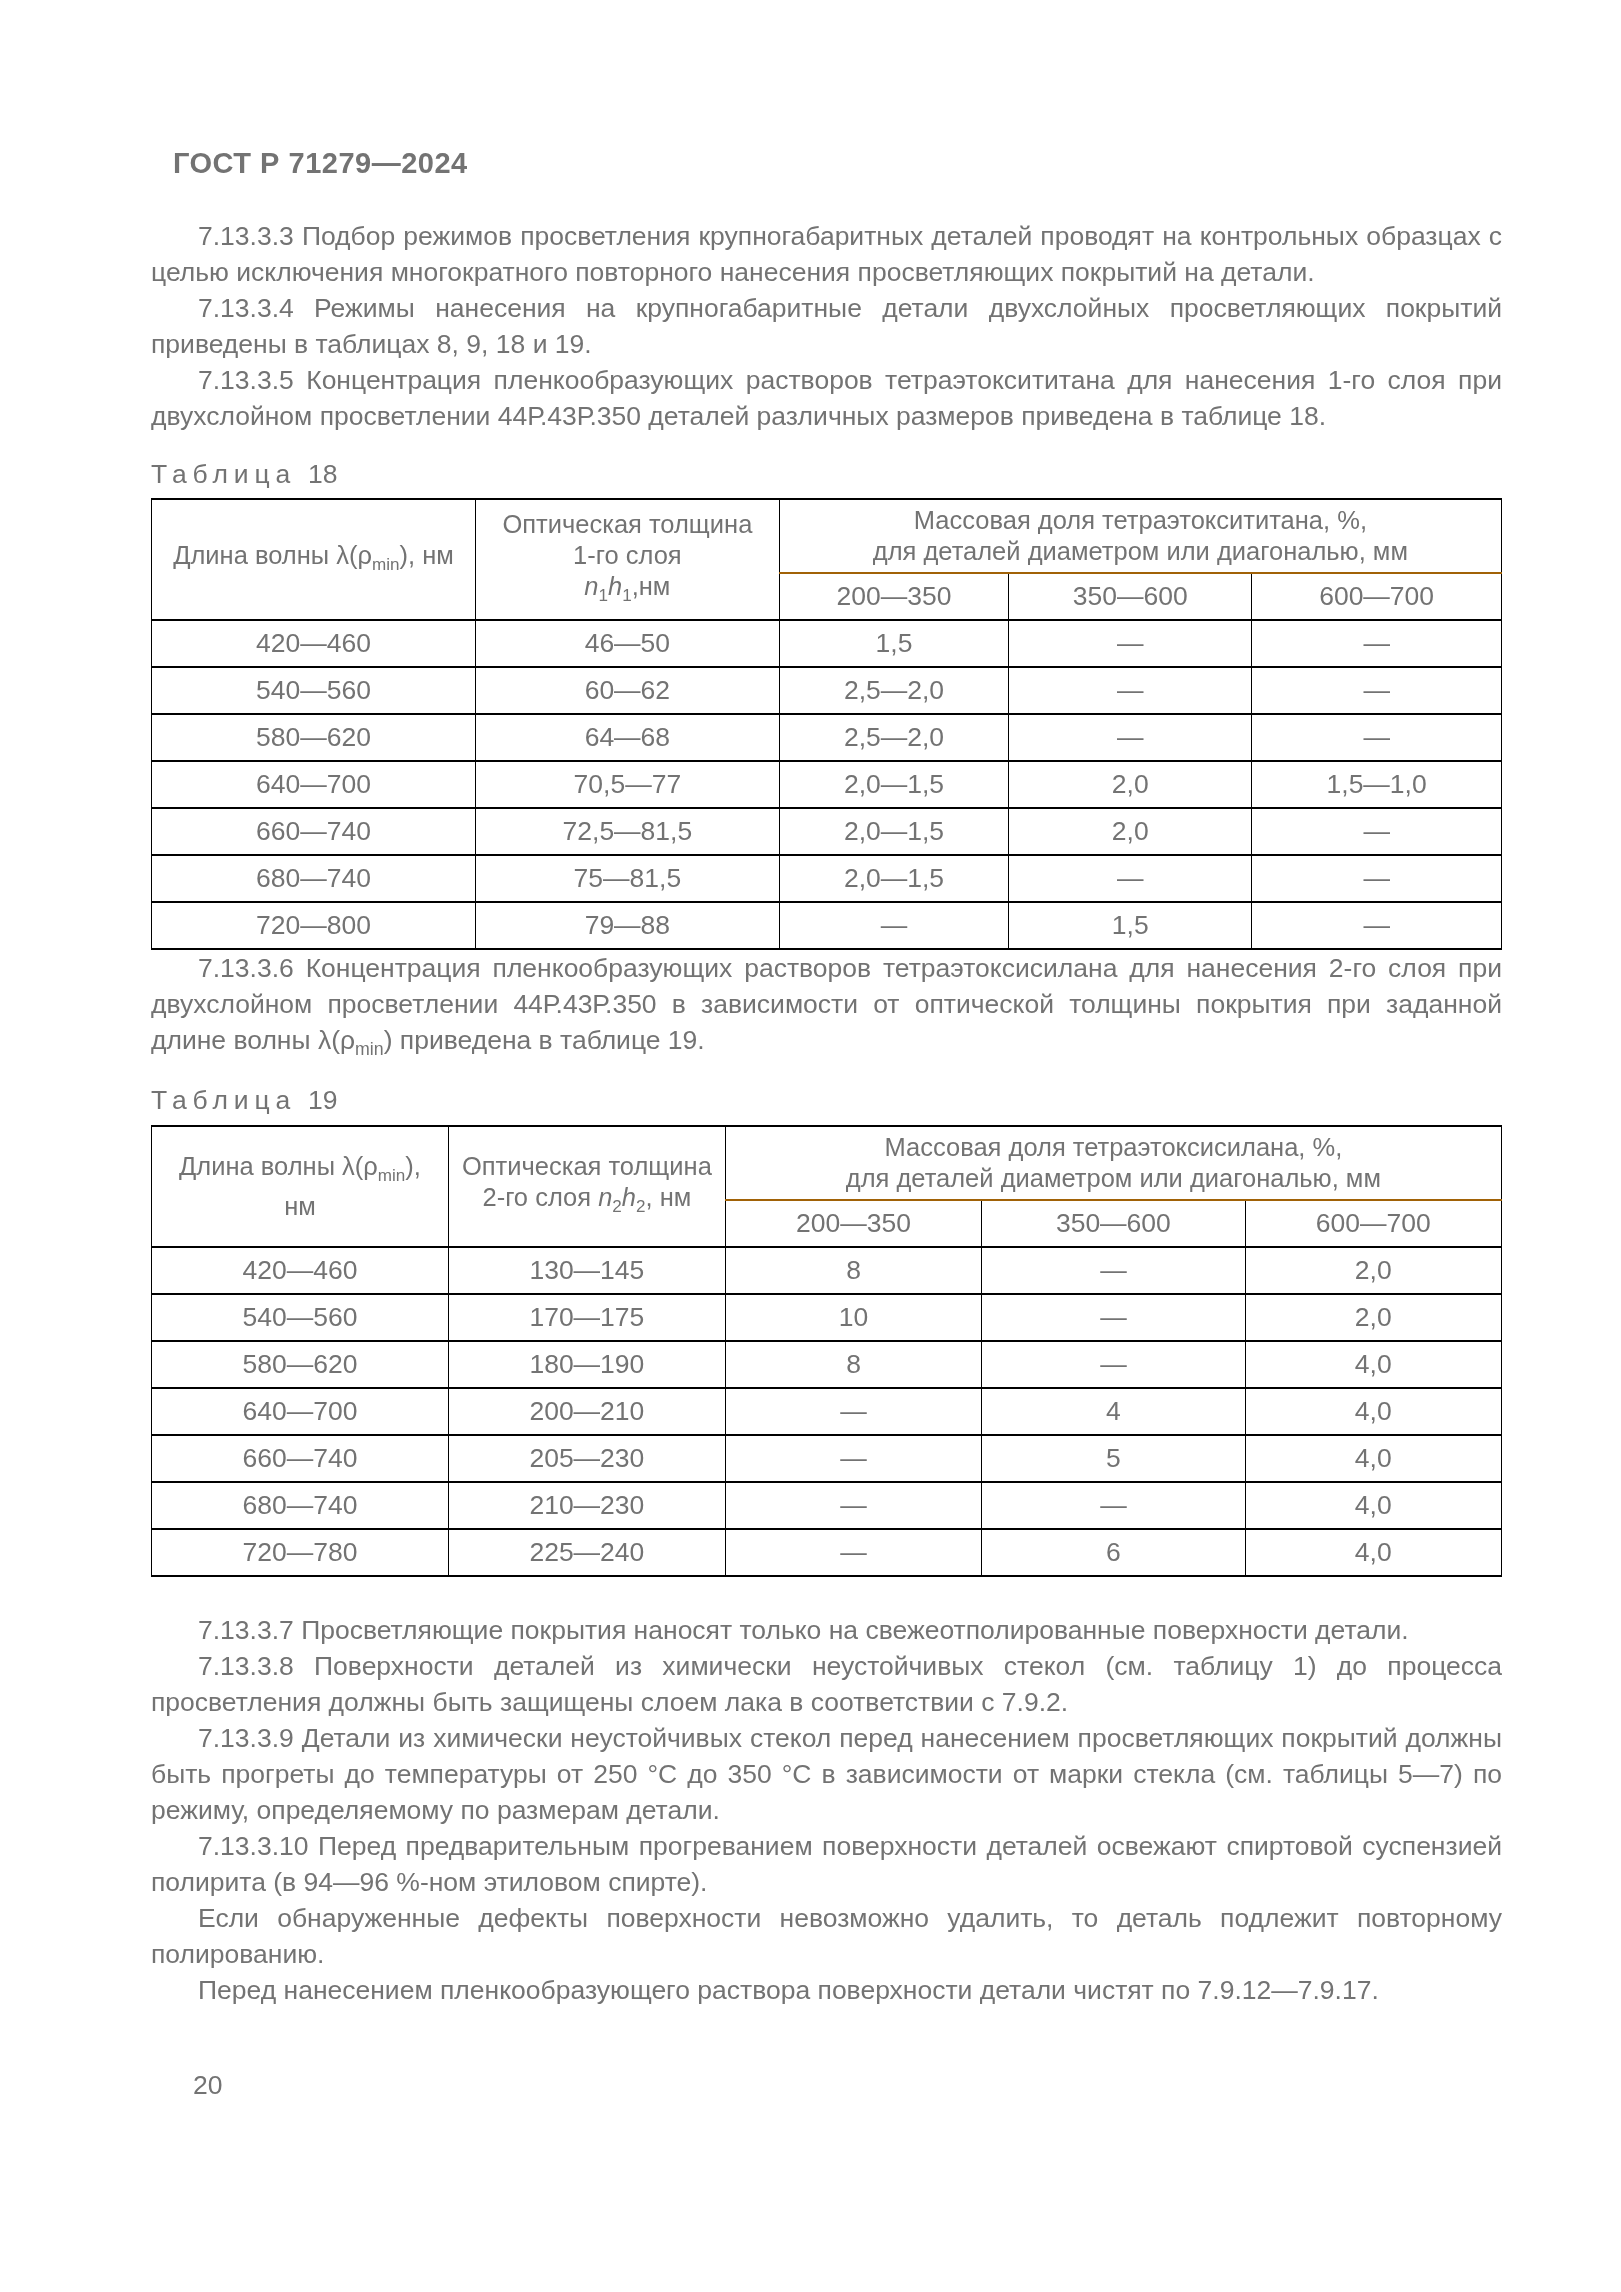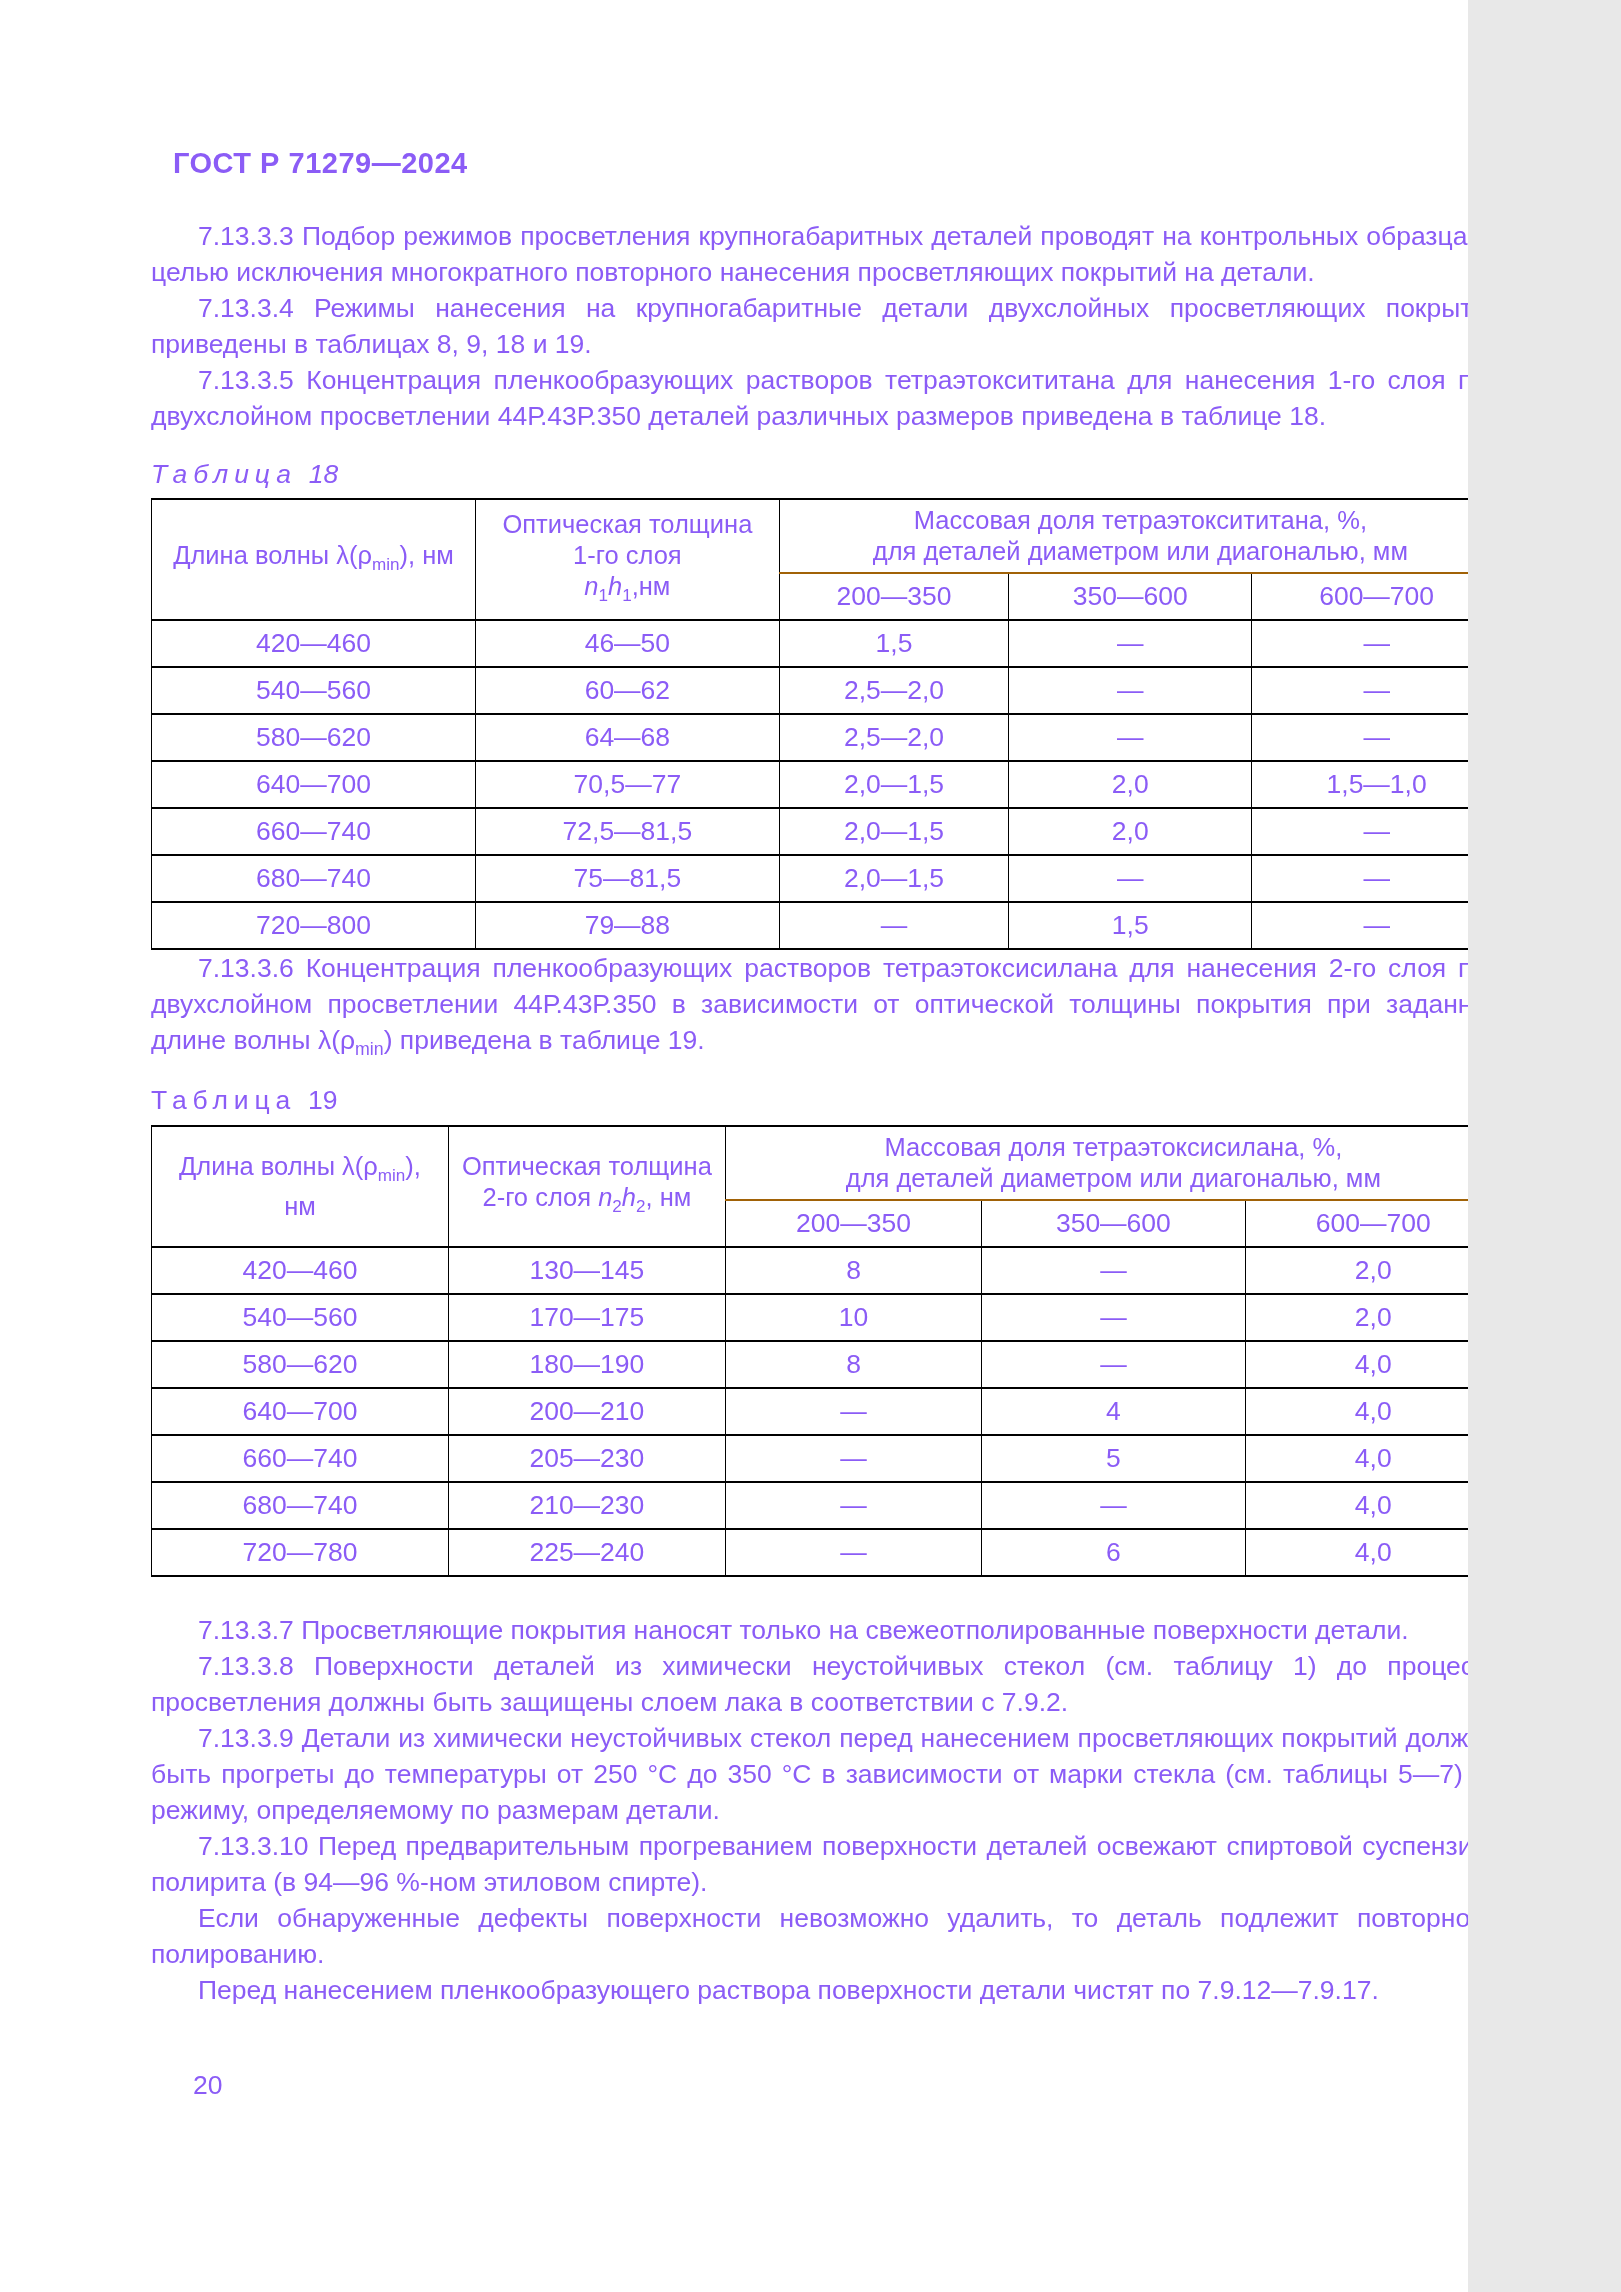--- a/index.html
+++ b/index.html
@@ -5,10 +5,10 @@
   html,body{margin:0;padding:0;background:#e8e8e8;}
   .page{
     position:relative;
-    width:1468px;height:2293px;
+    width:1621px;height:2293px;
     background:#ffffff;
     font-family:"Liberation Sans",sans-serif;
-    color:#8b5cf6;
+    color:#737373;
     overflow:hidden;
   }
   .doc-code{

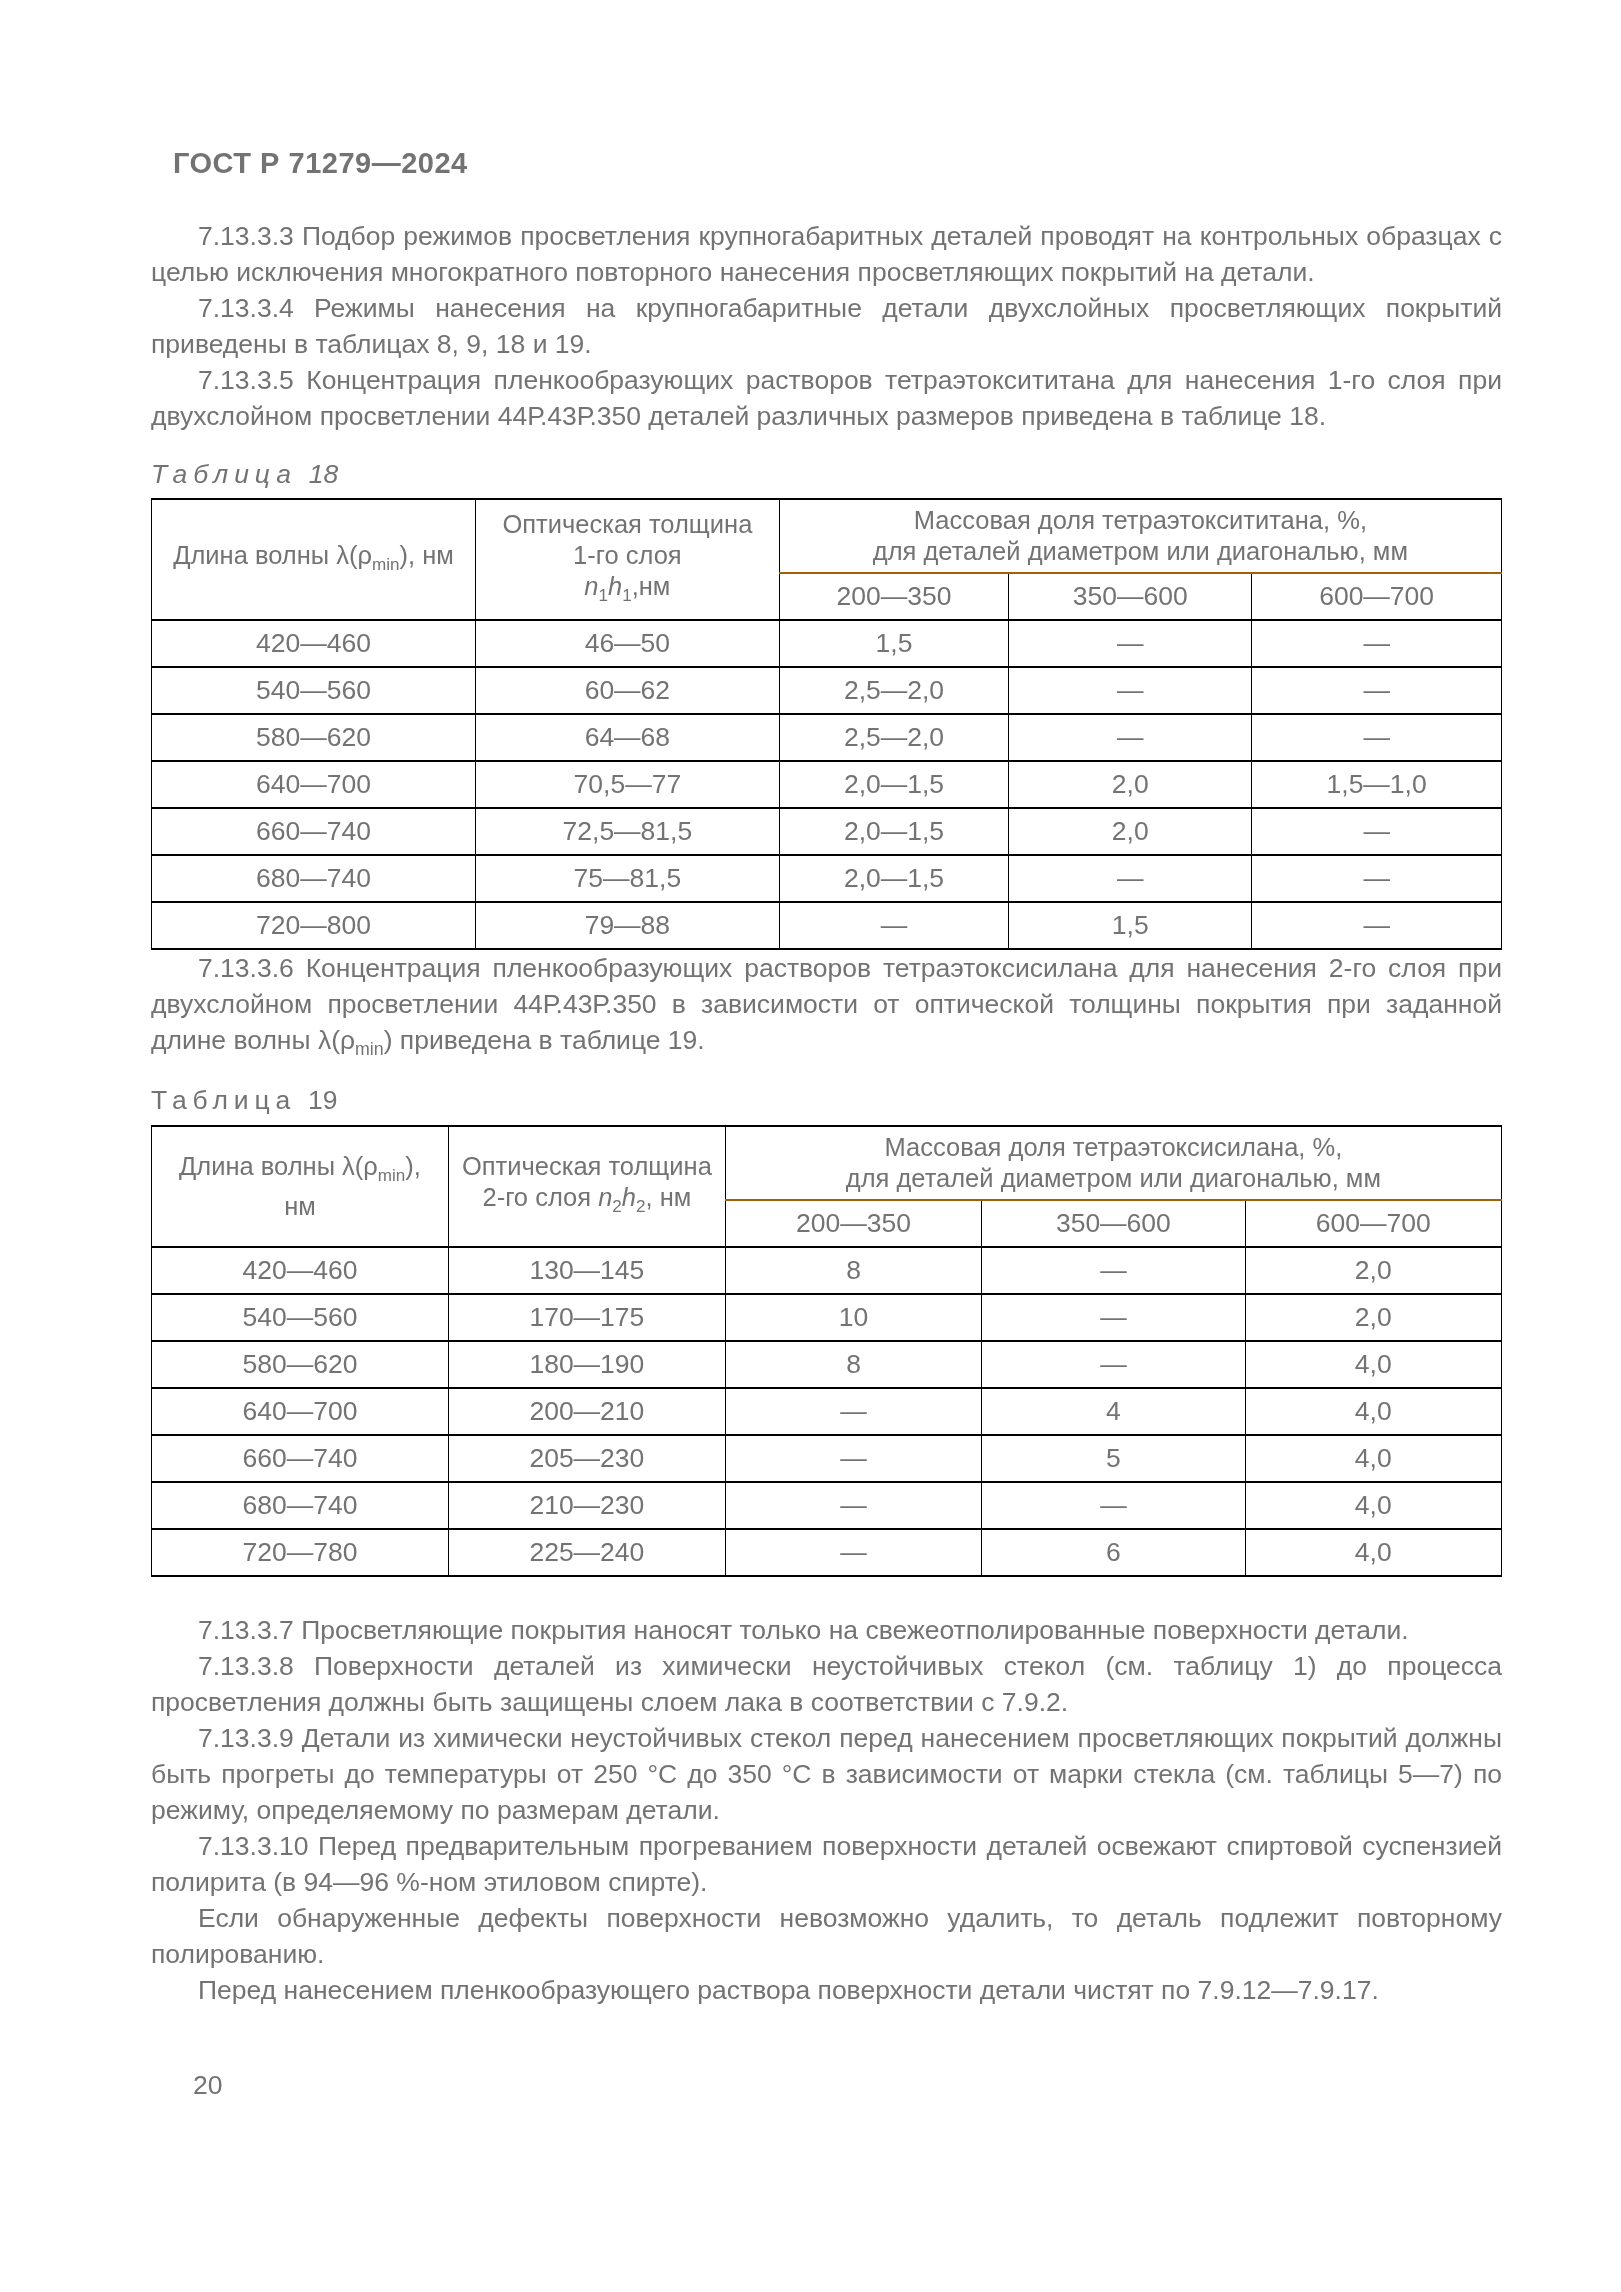--- a/index.html
+++ b/index.html
@@ -28,7 +28,7 @@
   }
   .cap-word{letter-spacing:5.9px;}
   .cap-num{margin-left:11.8px;}
-  .cap18{margin-top:25.5px;font-style:italic;}
+  .cap18{margin-top:25.5px;}
   .cap19{margin-top:18.6px;}
   .p4{margin-top:31px;}
   .pblock2{margin-top:35px;}

